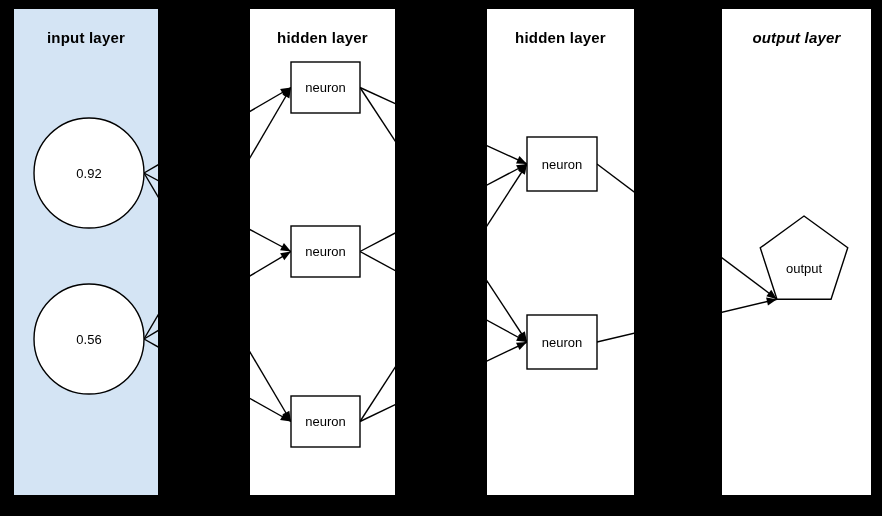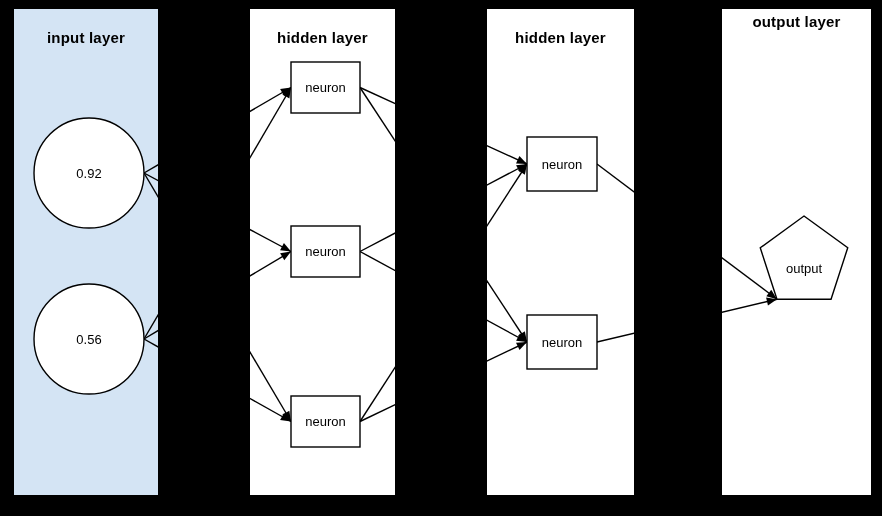--- a/index.html
+++ b/index.html
@@ -190,7 +190,7 @@
       </svg>
     </div>
     <div class="panel" style="left: 722px; top: 9px; width: 149px; height: 486px; background: rgb(255, 255, 255);">
-      <div class="panel-title" style="top: 4px;">output layer</div>
+      <div class="panel-title" style="top: 20px; font-style: italic;">output layer</div>
       <svg class="layer-svg" width="149" height="486" viewBox="722 9 149 486" style="overflow: hidden;">
         <g>
           <line class="edge" x1="597" y1="164" x2="776.9618783945463" y2="299.2147817412476"></line>

